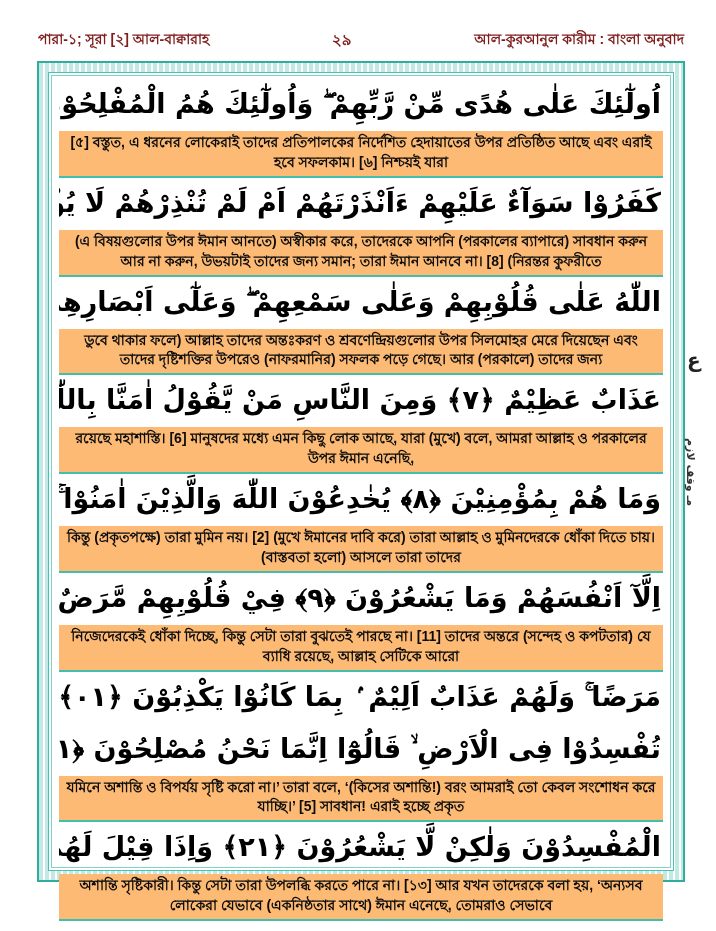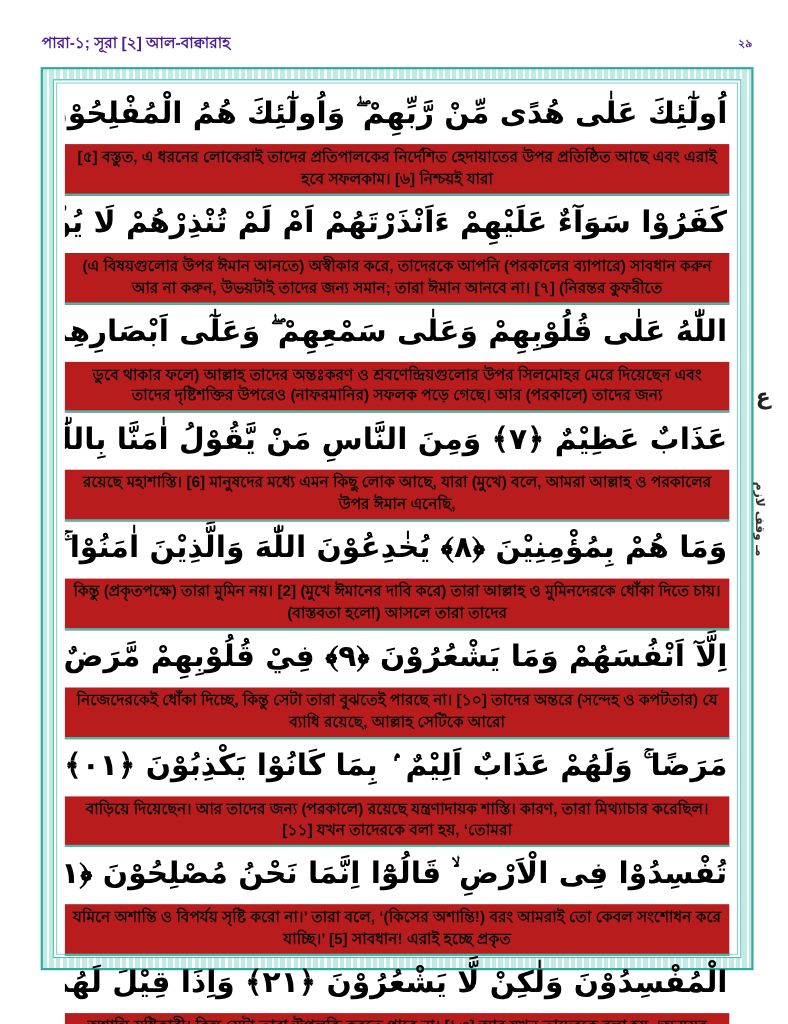--- a/index.html
+++ b/index.html
@@ -12,7 +12,7 @@
   .header{
     position:absolute;top:28px;left:38px;width:646px;height:24px;
     display:flex;align-items:center;justify-content:space-between;
-    font-size:14px;font-weight:bold;color:#4c1d95;
+    font-size:14px;font-weight:bold;color:#7f1d1d;
   }
   .header .center{font-size:10px;}
   

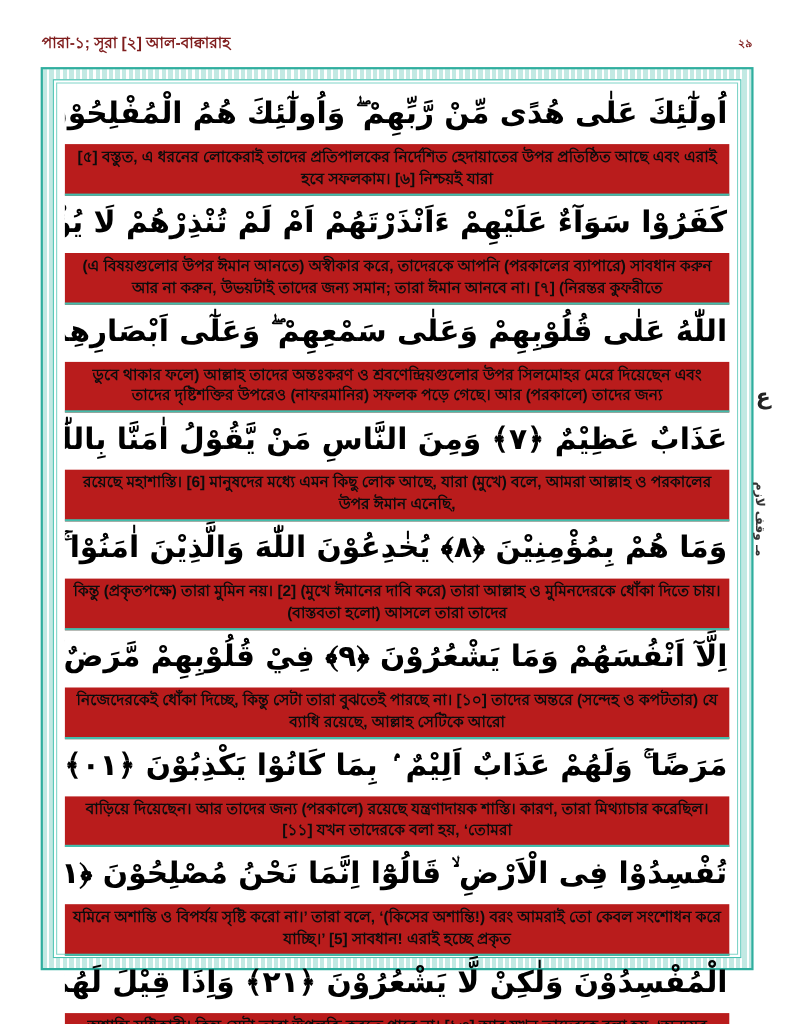--- a/index.html
+++ b/index.html
@@ -14,7 +14,7 @@
     display:flex;align-items:center;justify-content:space-between;
     font-size:14px;font-weight:bold;color:#7f1d1d;
   }
-  .header .center{font-size:10px;}
+  .header .center{font-size:15px;}
   
   .frame{
     position:absolute;top:61px;left:37px;width:648px;height:821px;

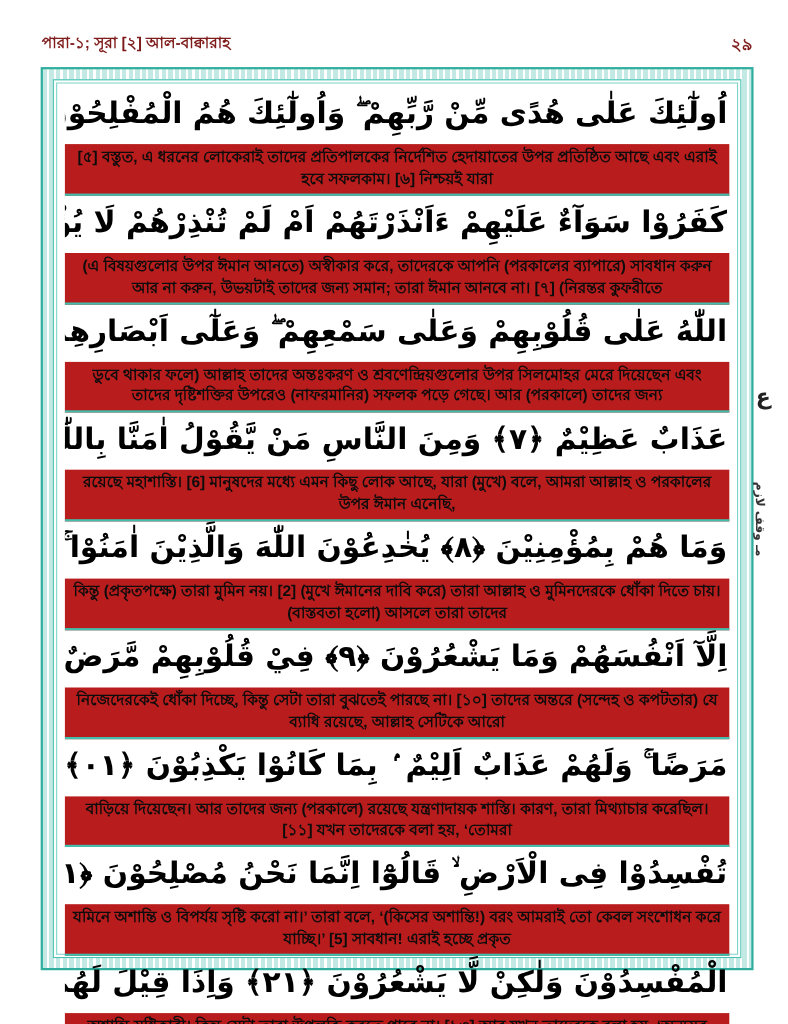--- a/index.html
+++ b/index.html
@@ -69,6 +69,7 @@
 <div class="header">
   <span>পারা-১; সূরা [২] আল-বাক্বারাহ</span>
   <span class="center">২৯</span>
+  <span>আল-কুরআনুল কারীম : বাংলা অনুবাদ</span>
 </div>
 
 <div class="frame">

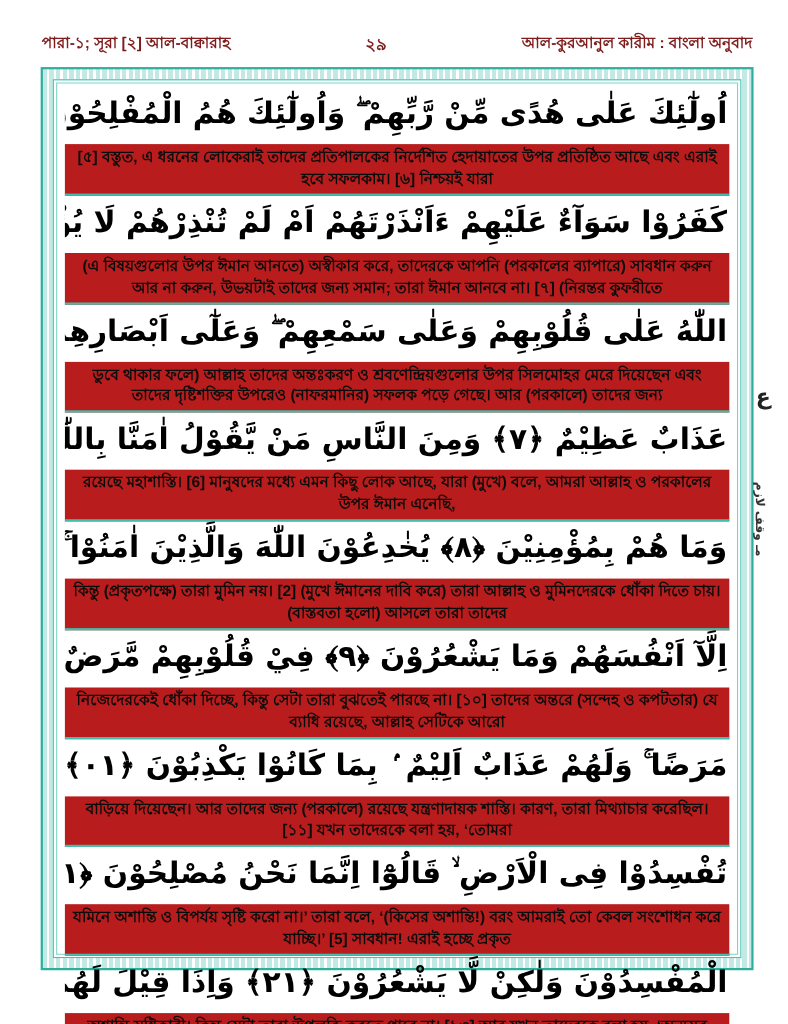--- a/index.html
+++ b/index.html
@@ -44,7 +44,7 @@
     color:#000;padding:0 2px;
   }
   .trans{
-    background:#b91c1c;
+    background:#fdba74;
     border-bottom:2px solid #43bdac;
     padding:2px 6px 3px 6px;
     font-size:14px;line-height:1.42;text-align:center;

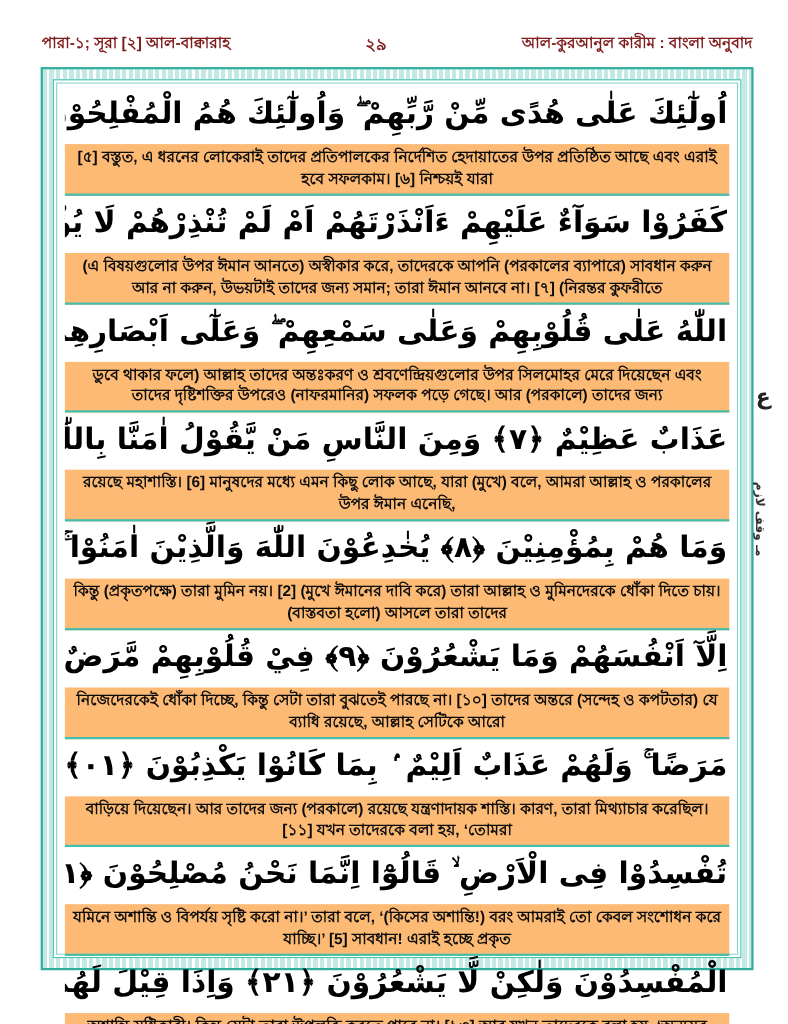--- a/index.html
+++ b/index.html
@@ -82,7 +82,7 @@
 
     <div class="section">
       <div class="arabic">كَفَرُوْا سَوَآءٌ عَلَيْهِمْ ءَاَنْذَرْتَهُمْ اَمْ لَمْ تُنْذِرْهُمْ لَا يُؤْمِنُوْنَ ﴿٦﴾ خَتَمَ</div>
-      <div class="trans">(এ বিষয়গুলোর উপর ঈমান আনতে) অস্বীকার করে, তাদেরকে আপনি (পরকালের ব্যাপারে) সাবধান করুন আর না করুন, উভয়টাই তাদের জন্য সমান; তারা ঈমান আনবে না। [৭] (নিরন্তর কুফরীতে</div>
+      <div class="trans">(এ বিষয়গুলোর উপর ঈমান আনতে) অস্বীকার করে, তাদেরকে আপনি (পরকালের ব্যাপারে) সাবধান করুন আর না করুন, উভয়টাই তাদের জন্য সমান; তারা ঈমান আনবে না। [8] (নিরন্তর কুফরীতে</div>
     </div>
 
     <div class="section">

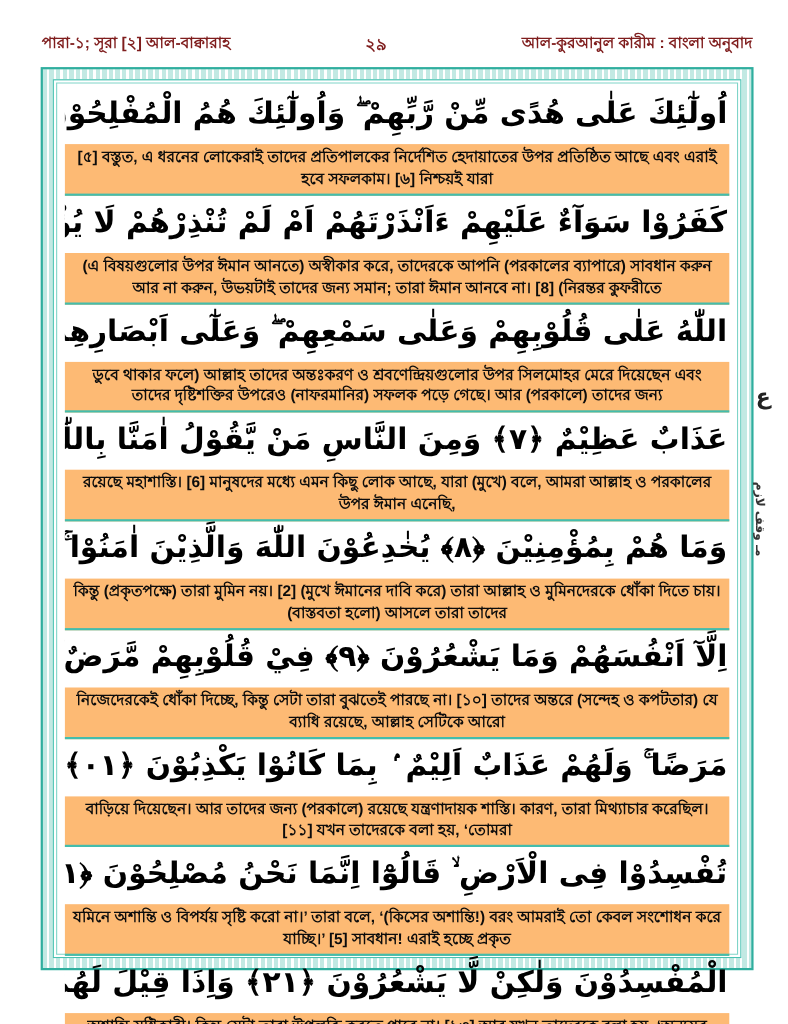--- a/index.html
+++ b/index.html
@@ -102,7 +102,7 @@
 
     <div class="section">
       <div class="arabic">اِلَّآ اَنْفُسَهُمْ وَمَا يَشْعُرُوْنَ ﴿٩﴾ فِيْ قُلُوْبِهِمْ مَّرَضٌ ۙ فَزَادَهُمُ اللّٰهُ</div>
-      <div class="trans">নিজেদেরকেই ধোঁকা দিচ্ছে, কিন্তু সেটা তারা বুঝতেই পারছে না। [১০] তাদের অন্তরে (সন্দেহ ও কপটতার) যে ব্যাধি রয়েছে, আল্লাহ সেটিকে আরো</div>
+      <div class="trans">নিজেদেরকেই ধোঁকা দিচ্ছে, কিন্তু সেটা তারা বুঝতেই পারছে না। [11] তাদের অন্তরে (সন্দেহ ও কপটতার) যে ব্যাধি রয়েছে, আল্লাহ সেটিকে আরো</div>
     </div>
 
     <div class="section">

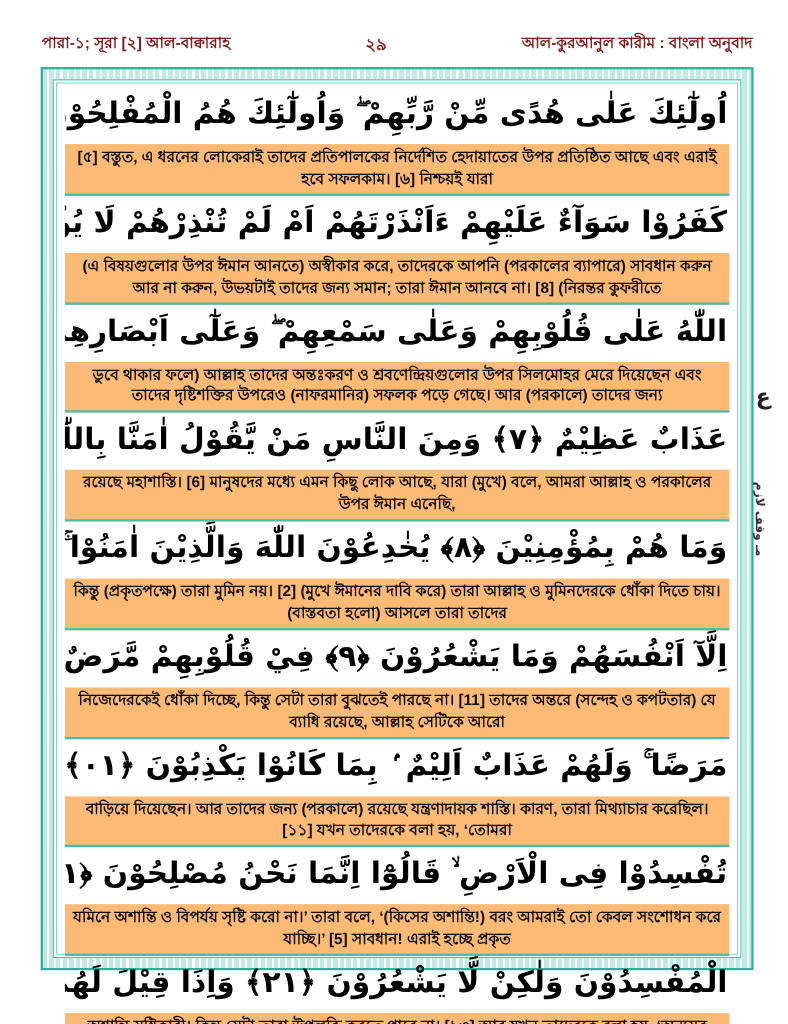--- a/index.html
+++ b/index.html
@@ -107,7 +107,6 @@
 
     <div class="section">
       <div class="arabic">مَرَضًا ۚ وَلَهُمْ عَذَابٌ اَلِيْمٌ ۢ بِمَا كَانُوْا يَكْذِبُوْنَ ﴿١٠﴾ وَاِذَا قِيْلَ لَهُمْ لَا</div>
-      <div class="trans">বাড়িয়ে দিয়েছেন। আর তাদের জন্য (পরকালে) রয়েছে যন্ত্রণাদায়ক শাস্তি। কারণ, তারা মিথ্যাচার করেছিল। [১১] যখন তাদেরকে বলা হয়, ‘তোমরা</div>
     </div>
 
     <div class="section">

